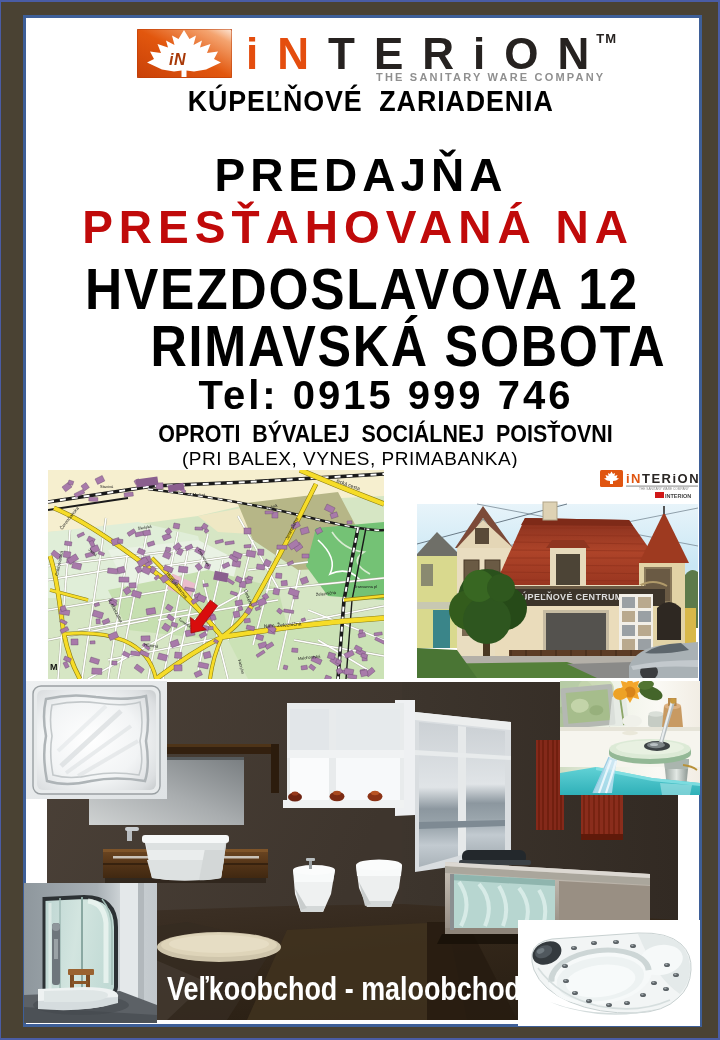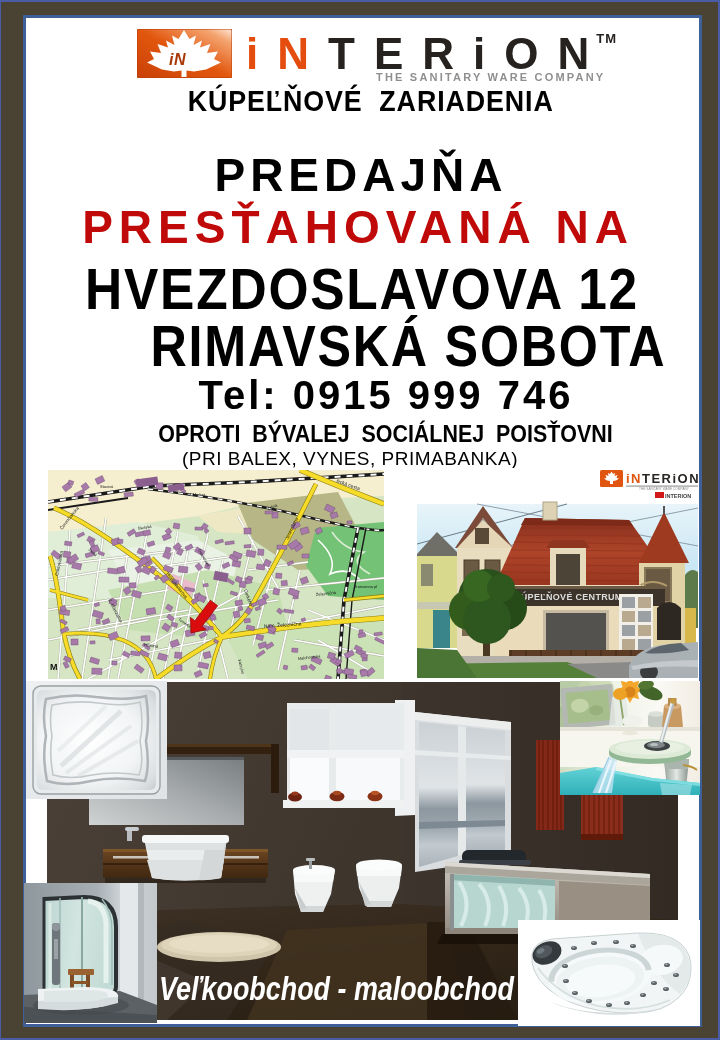--- a/index.html
+++ b/index.html
@@ -617,7 +617,7 @@
     </svg>
 </div>
 
-<div class="abs" style="left:159px;top:970px;font-size:33px;font-weight:bold;font-style:italic;color:#fff;white-space:nowrap;"><span style="display:inline-block;transform:scaleX(0.815);transform-origin:left;">Veľkoobchod - maloobchod</span></div>
+<div class="abs" style="left:167px;top:970px;font-size:33px;font-weight:bold;color:#fff;white-space:nowrap;"><span style="display:inline-block;transform:scaleX(0.815);transform-origin:left;">Veľkoobchod - maloobchod</span></div>
 
 <div class="abs" style="left:26px;top:681px;width:141px;height:118px;">
 <svg width="141" height="118" viewBox="0 0 141 118">

